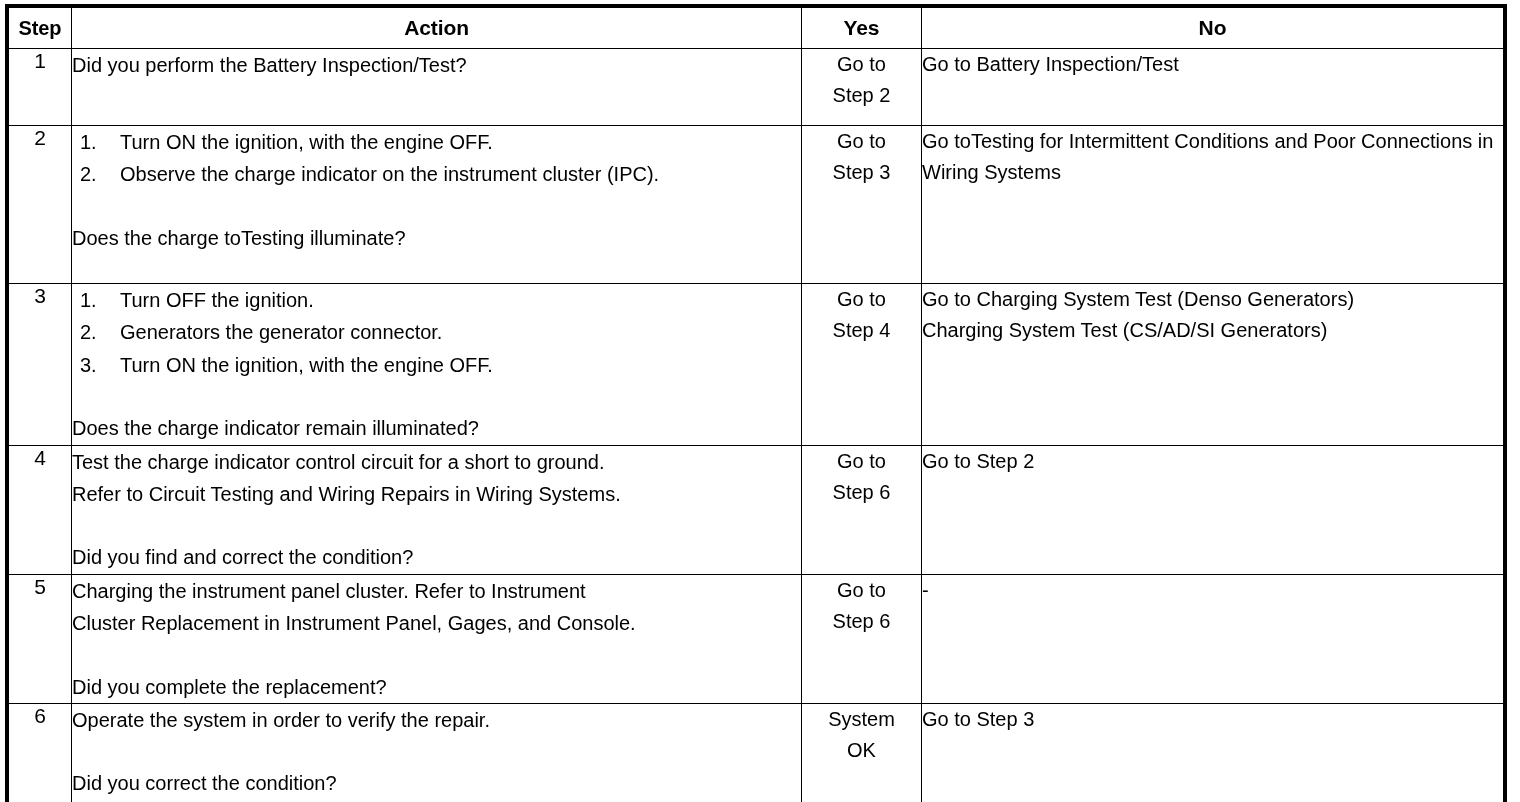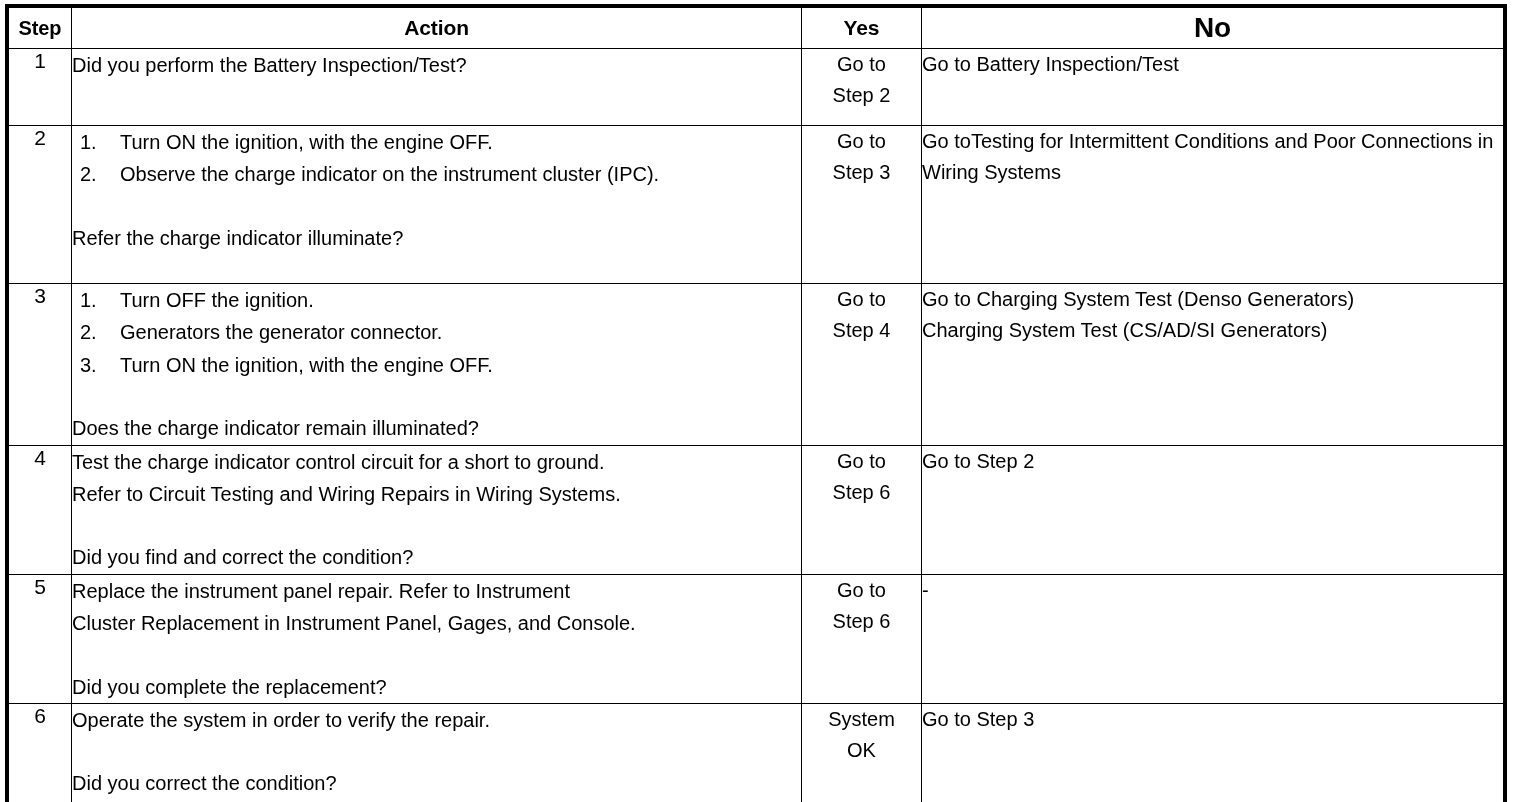--- a/index.html
+++ b/index.html
@@ -67,7 +67,7 @@
   thead th.h-step   { font-size: 20px; }
   thead th.h-action { font-size: 21px; }
   thead th.h-yes    { font-size: 21px; }
-  thead th.h-no     { font-size: 28px; }
+  thead th.h-no     { font-size: 21px; }
 
   
   td.step-cell {

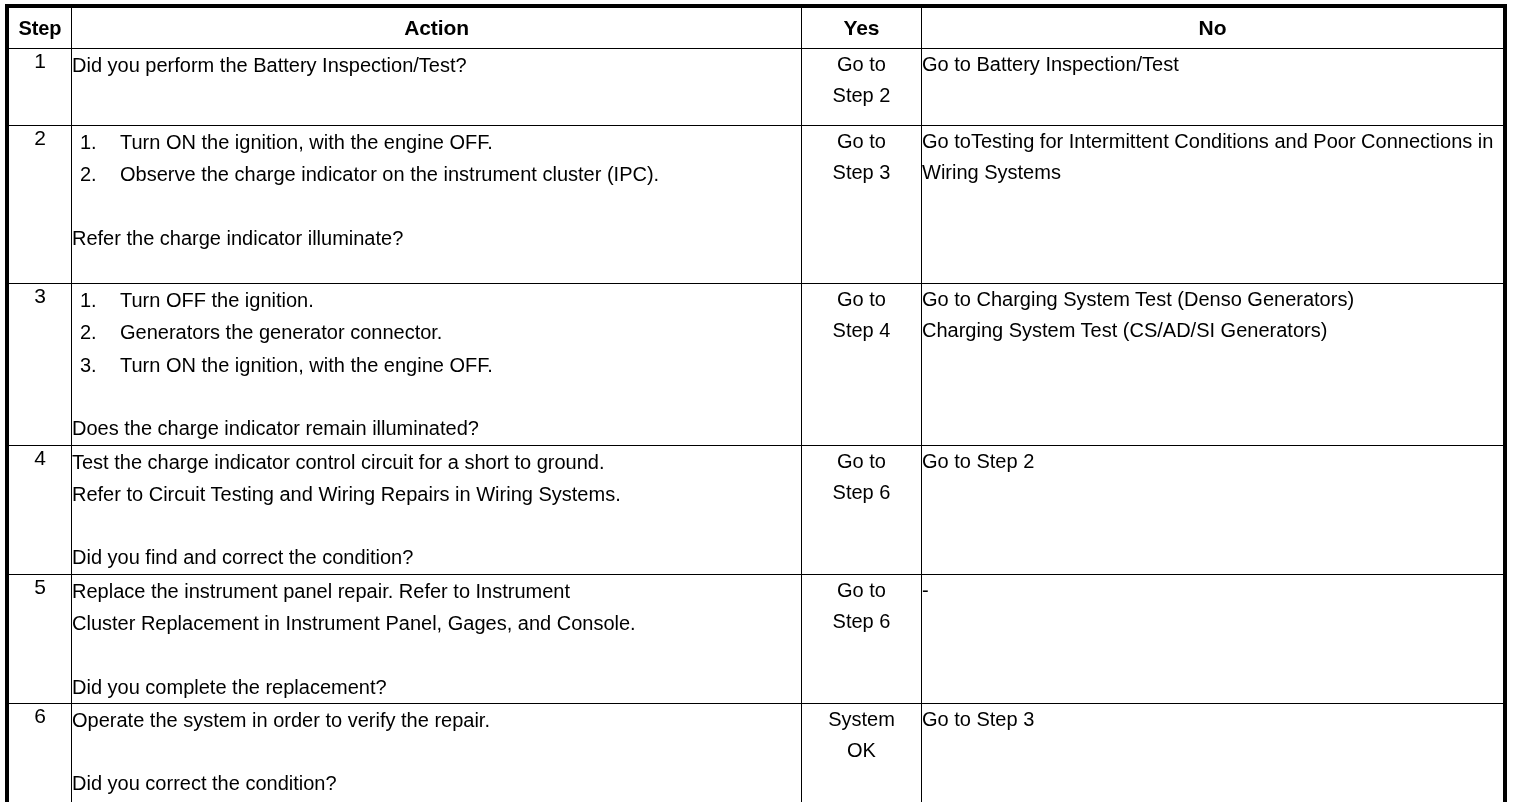--- a/index.html
+++ b/index.html
@@ -180,7 +180,7 @@
               <span>Observe the charge indicator on the instrument cluster (IPC).</span>
             </li>
           </ol>
-          <div class="q-line">Refer the charge indicator illuminate?</div>
+          <div class="q-line">Does the charge toTesting illuminate?</div>
         </td>
         <td class="yes-cell">Go to
 Step 3</td>

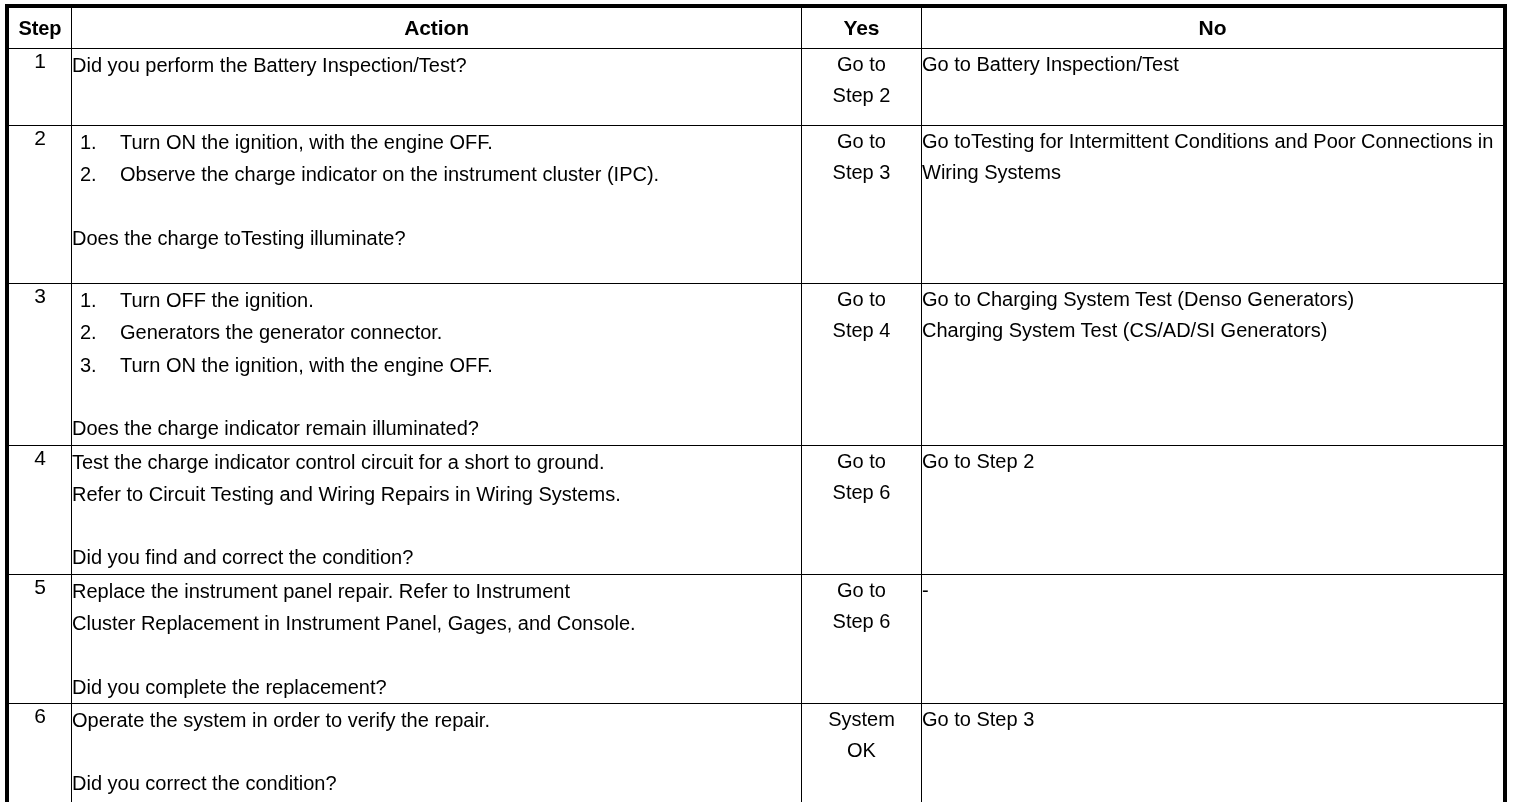--- a/index.html
+++ b/index.html
@@ -227,7 +227,7 @@
       <tr style="height:126px;">
         <td class="step-cell">5</td>
         <td class="action-cell">
-          <span class="plain-line">Replace the instrument panel repair. Refer to Instrument</span>
+          <span class="plain-line">Charging the instrument panel cluster. Refer to Instrument</span>
           <span class="plain-line">Cluster Replacement in Instrument Panel, Gages, and Console.</span>
           <div class="q-line">Did you complete the replacement?</div>
         </td>

